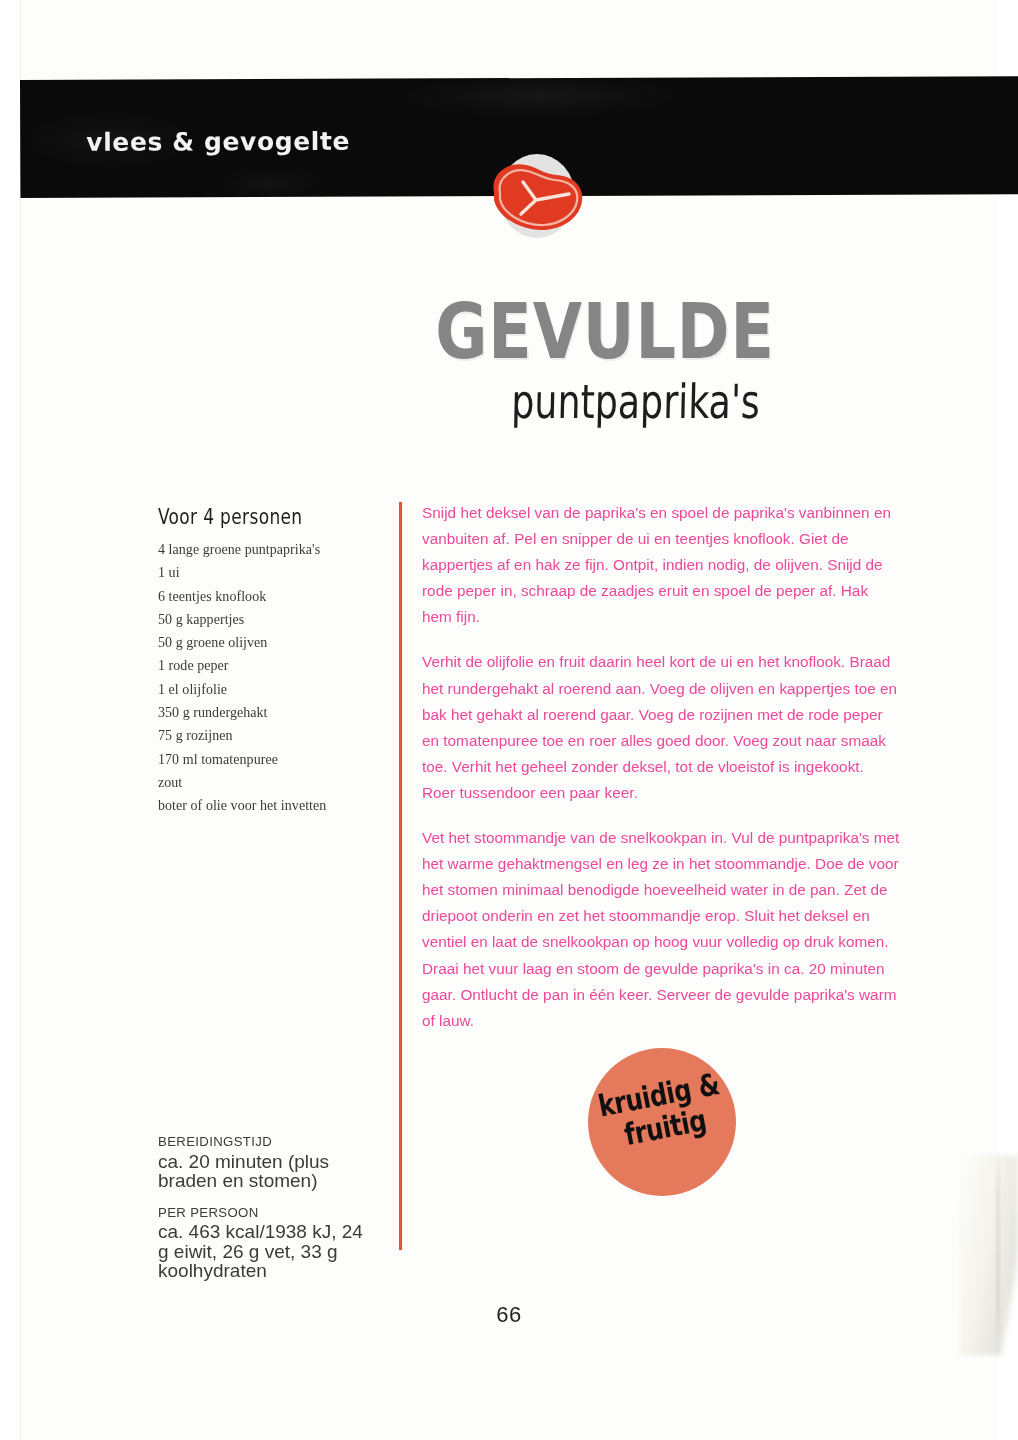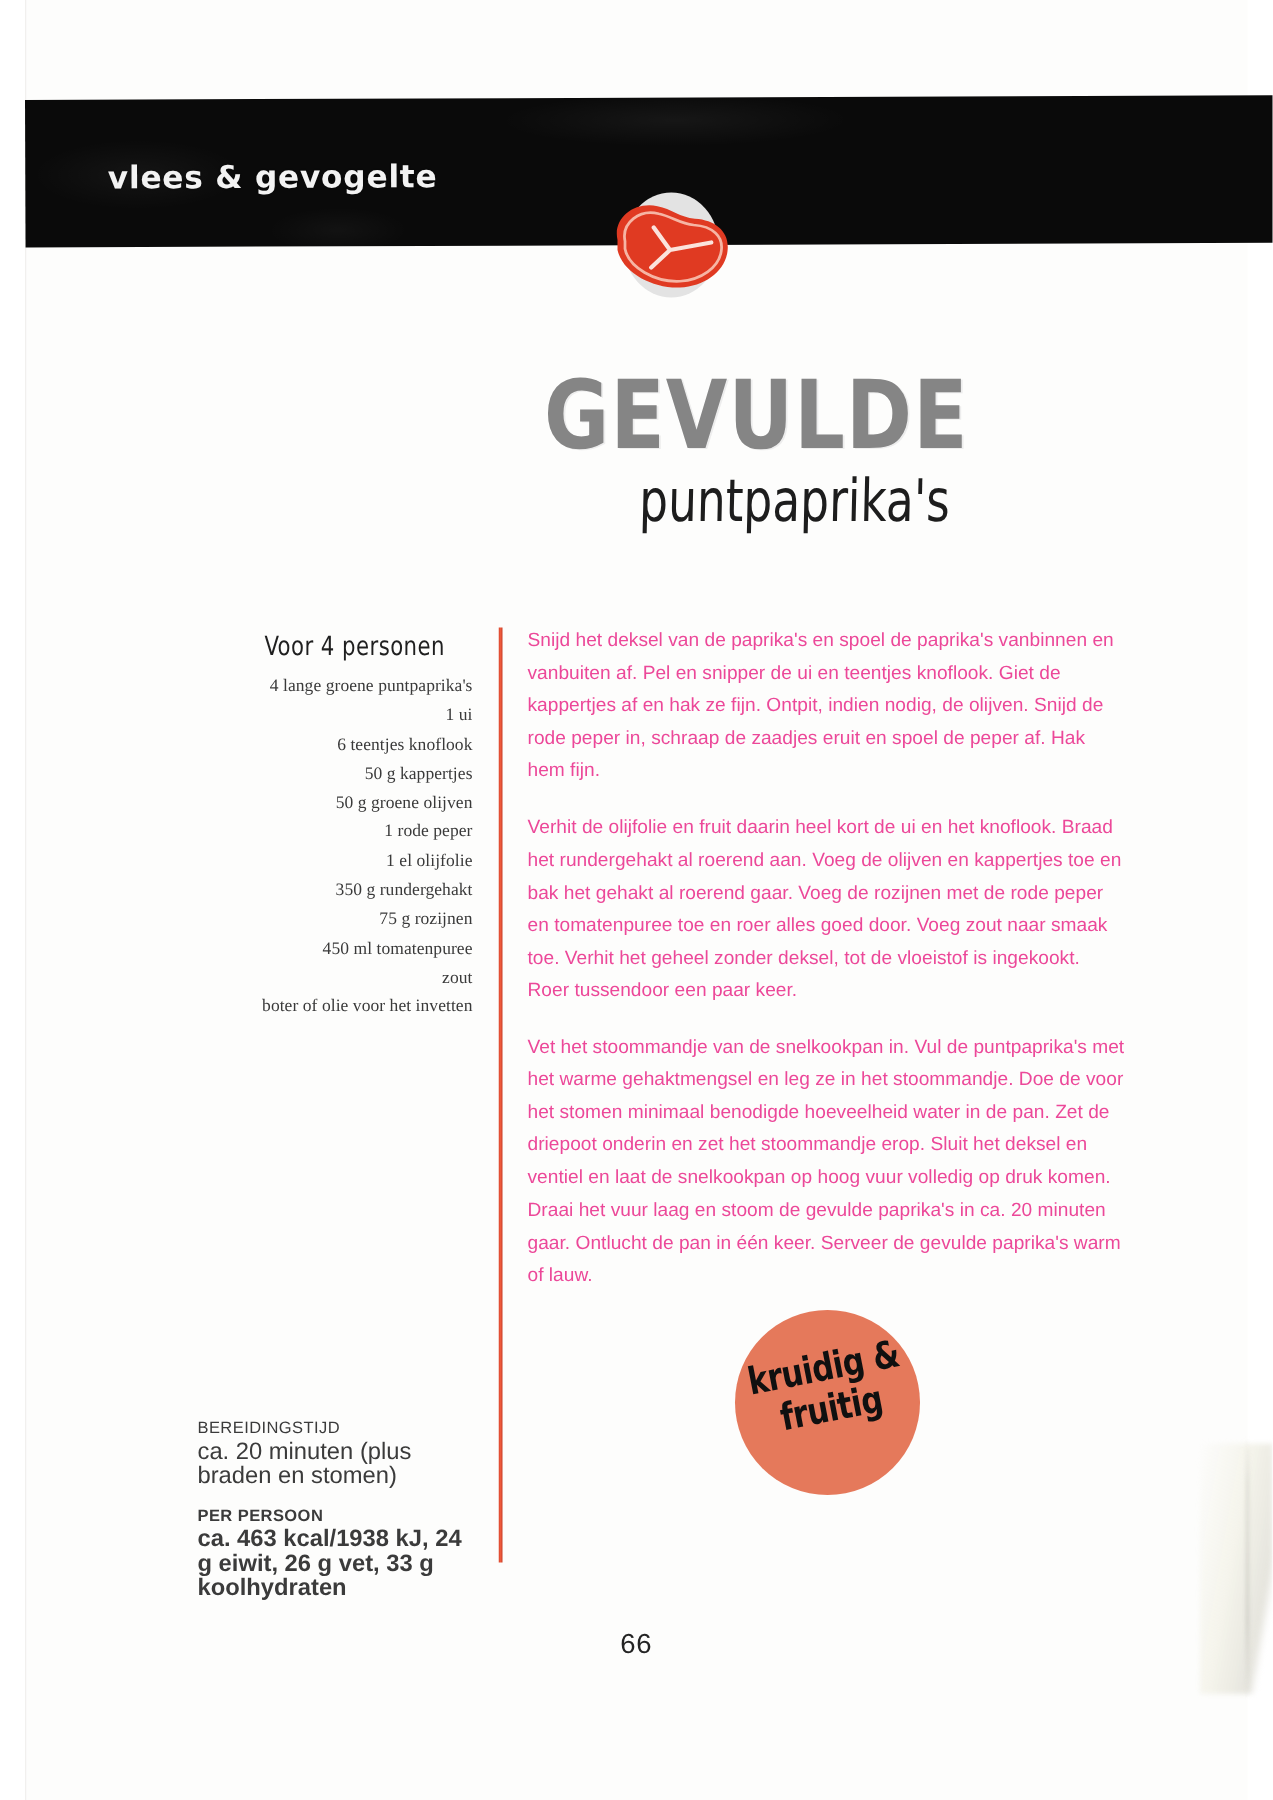--- a/index.html
+++ b/index.html
@@ -124,7 +124,6 @@
     position: absolute;
     left: 158px; top: 505px;
     width: 220px;
-    text-align: right;
   }
   #servings-heading {
     font-family: "DejaVu Sans Condensed", "Liberation Sans Narrow", "Liberation Sans", sans-serif;

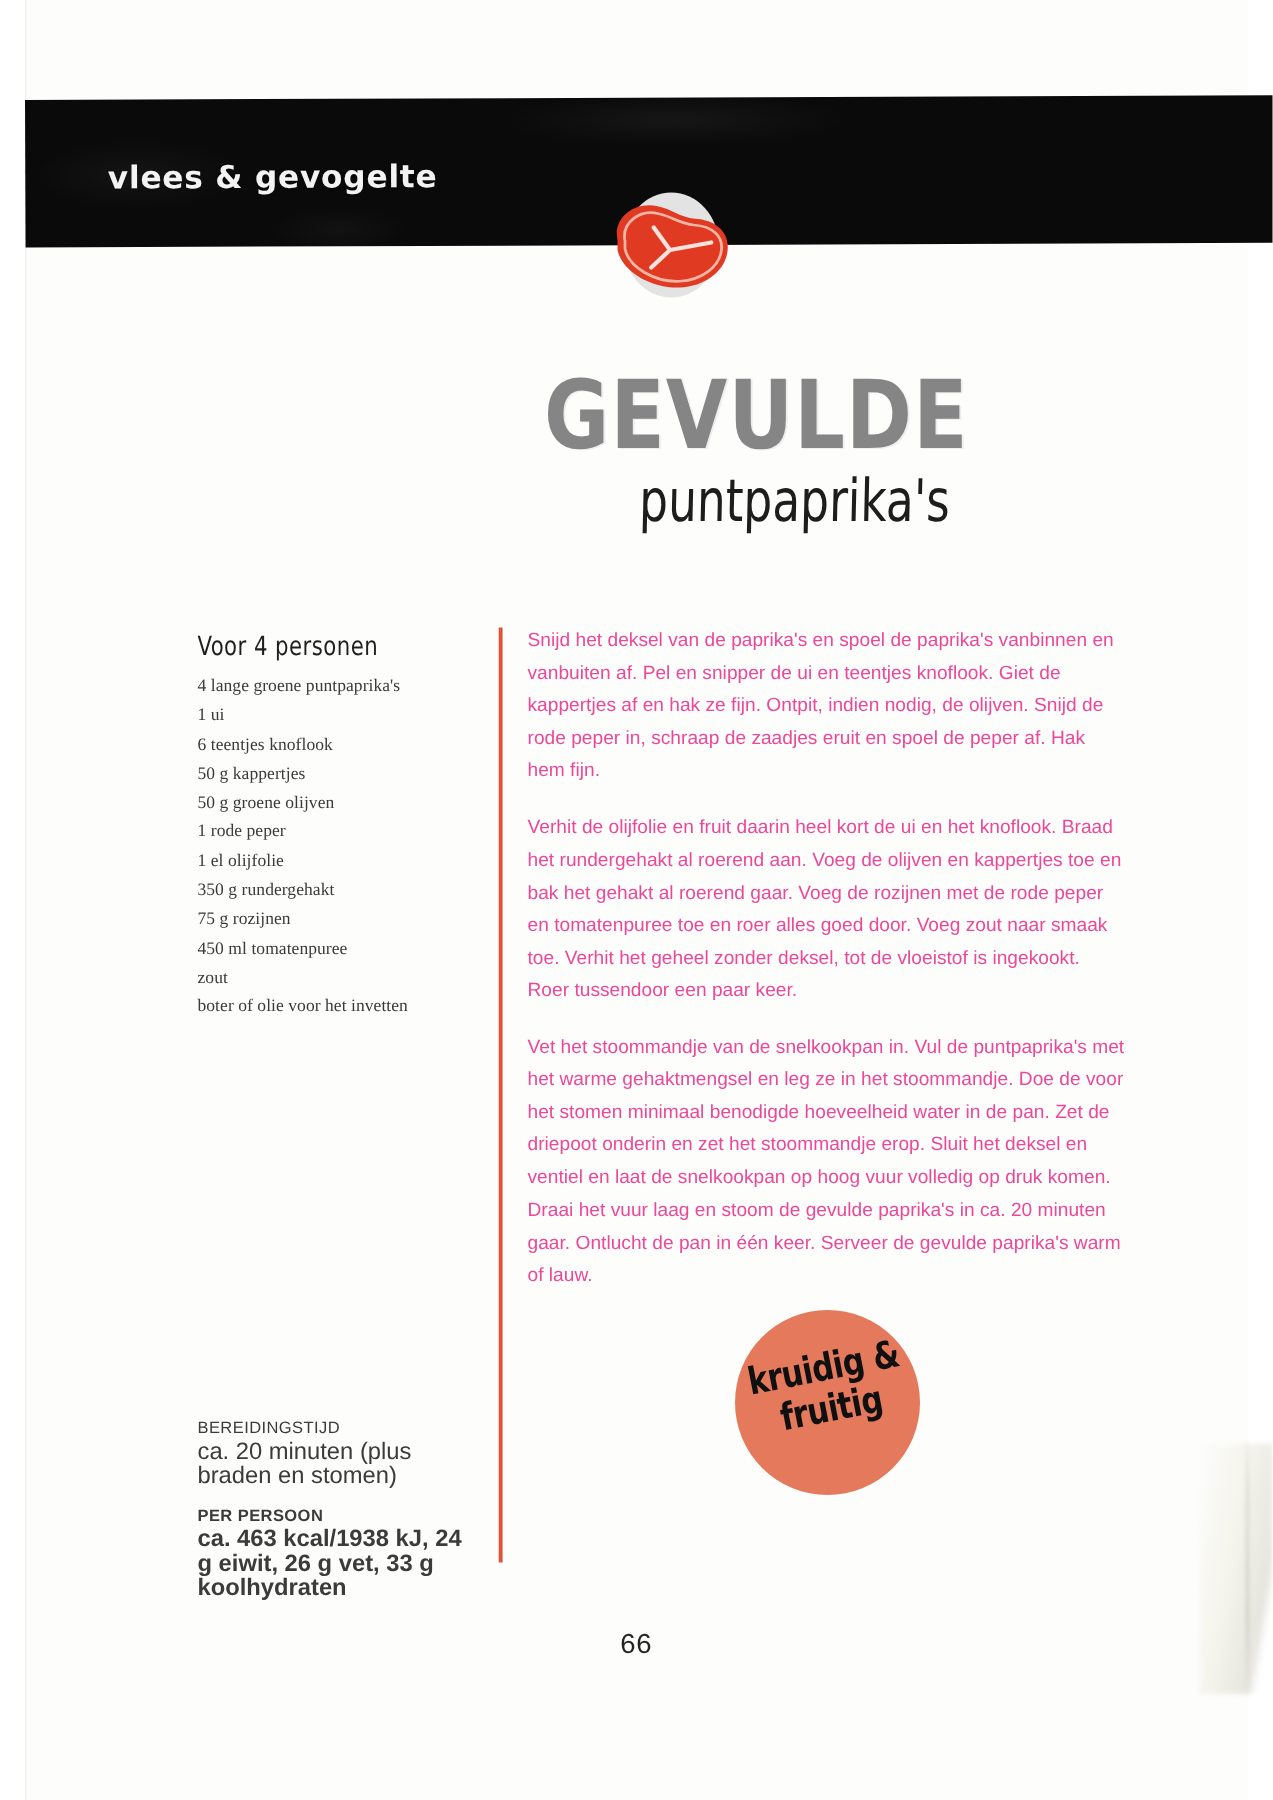--- a/index.html
+++ b/index.html
@@ -269,7 +269,7 @@
         <div class="ingredient-item">1 el olijfolie</div>
         <div class="ingredient-item">350 g rundergehakt</div>
         <div class="ingredient-item">75 g rozijnen</div>
-        <div class="ingredient-item">450 ml tomatenpuree</div>
+        <div class="ingredient-item">170 ml tomatenpuree</div>
         <div class="ingredient-item">zout</div>
         <div class="ingredient-item">boter of olie voor het invetten</div>
       </div>

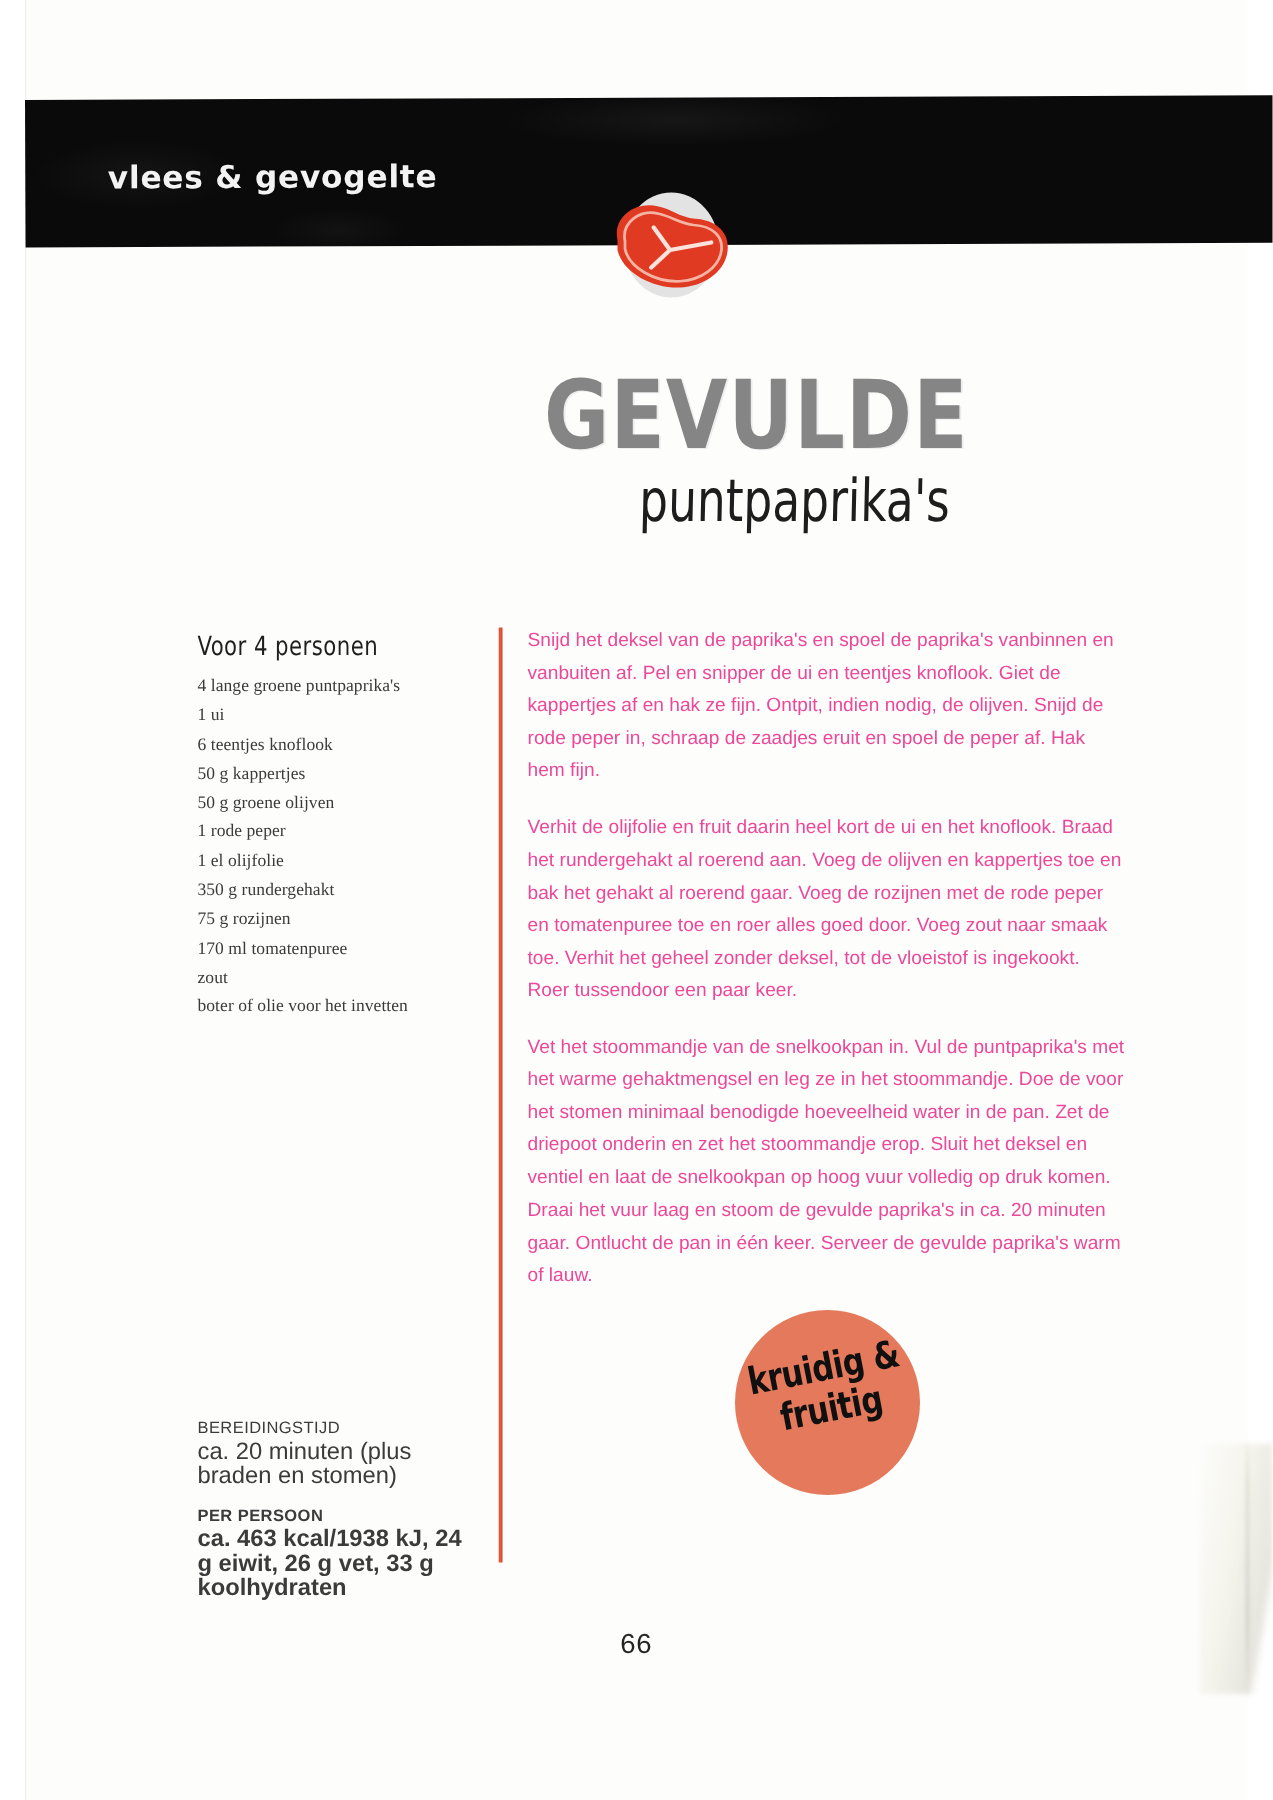--- a/index.html
+++ b/index.html
@@ -200,7 +200,7 @@
     width: 220px;
   }
   .meta-group { margin-bottom: 12px; }
-  .meta-group:last-child { margin-bottom: 10px; font-weight: bold; }
+  .meta-group:last-child { margin-bottom: 10px; }
   .meta-heading {
     font-family: "Liberation Sans", sans-serif;
     font-size: 13.2px;

